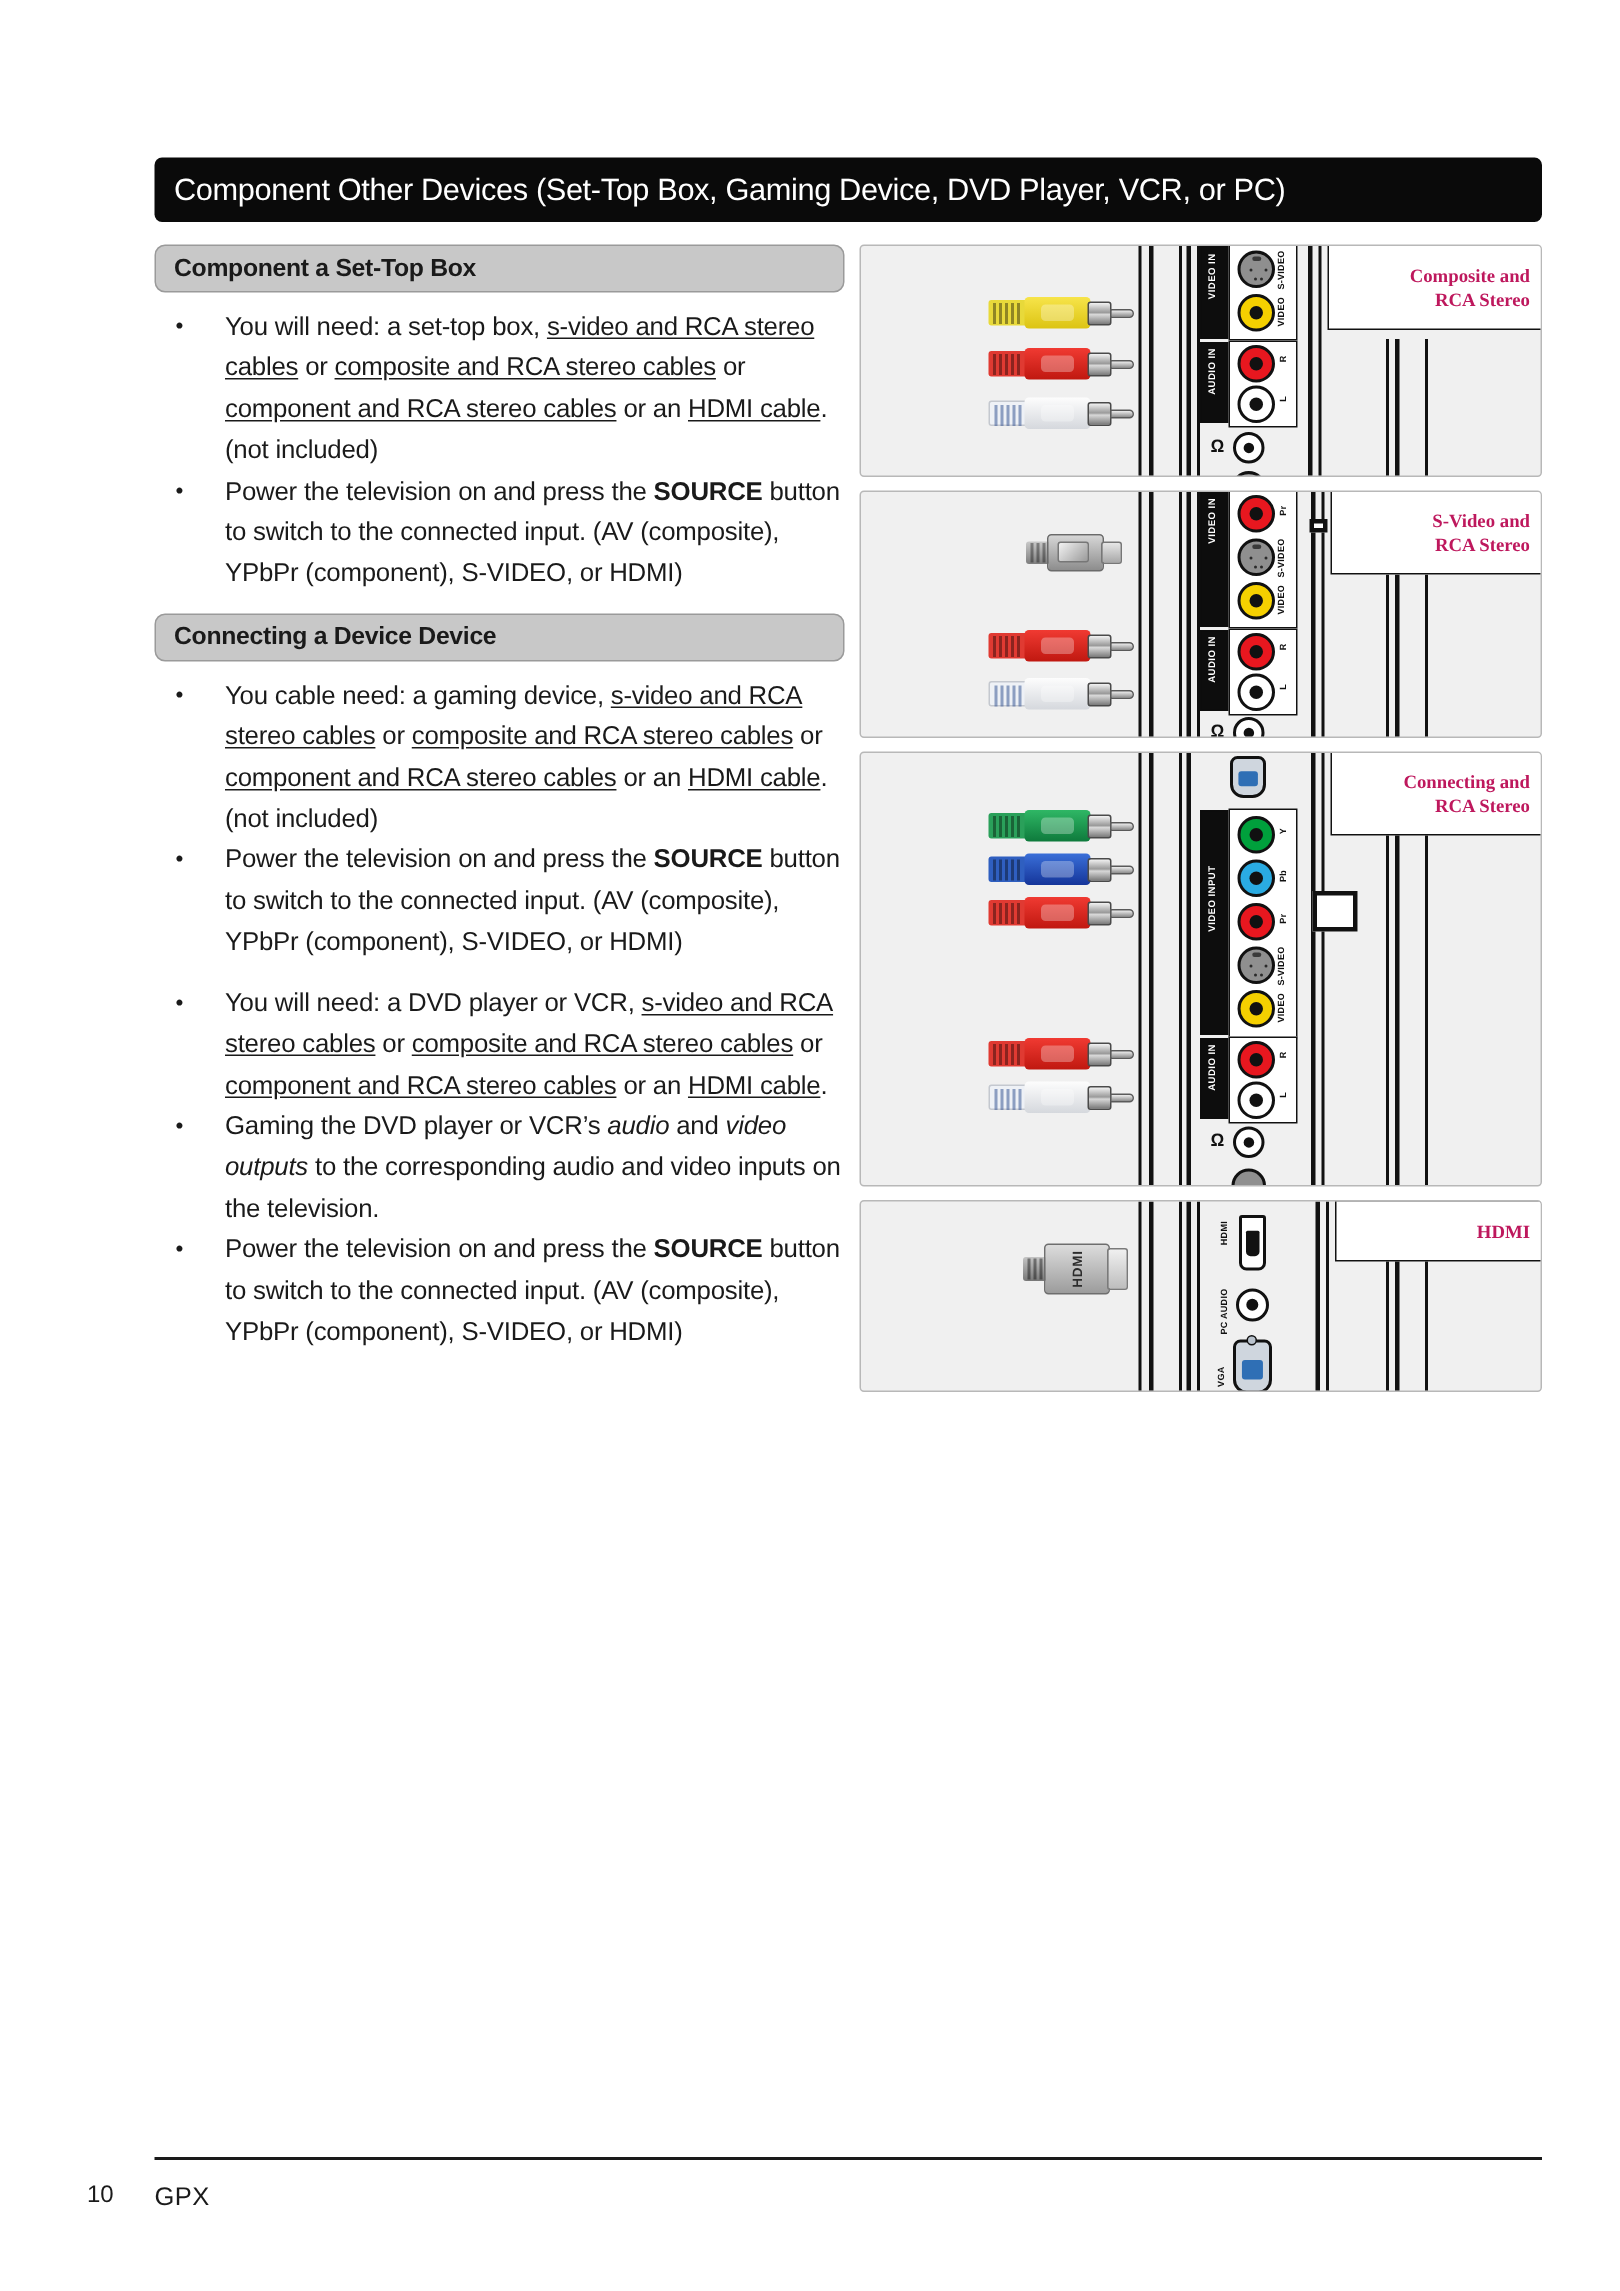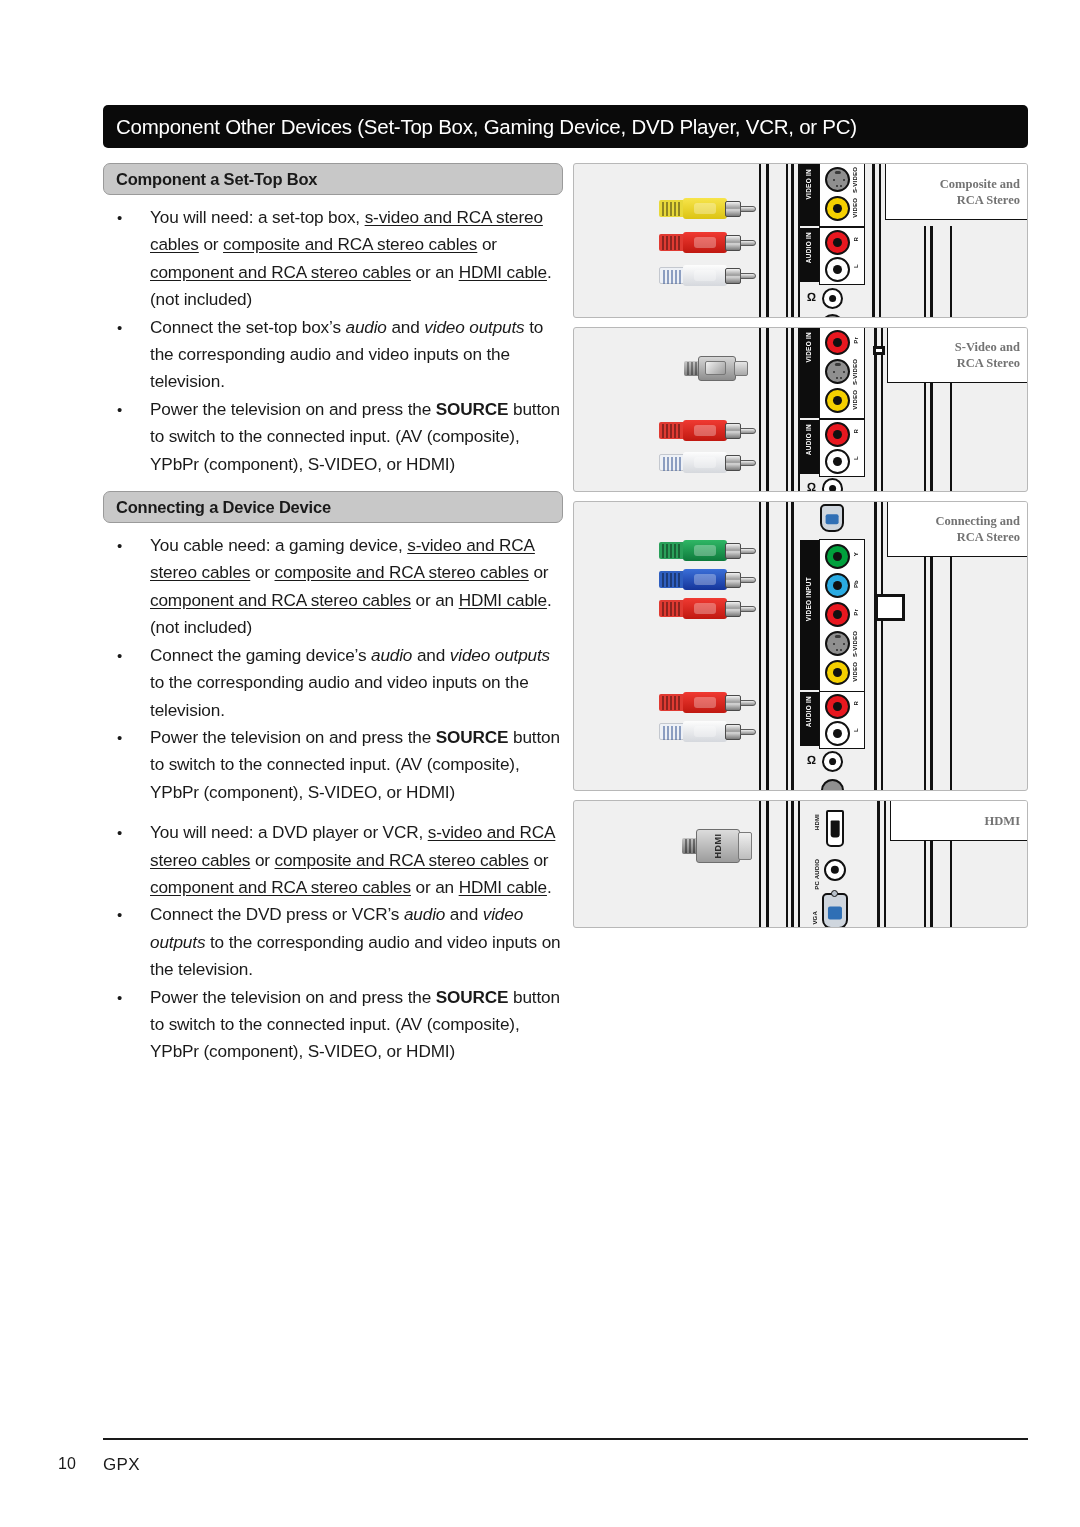--- a/index.html
+++ b/index.html
@@ -384,7 +384,7 @@
     font-family: "Liberation Serif", serif;
     font-size: 12.5px;
     font-weight: bold;
-    color: #737373;
+    color: #be185d;
     line-height: 16px;
     white-space: nowrap;
   }

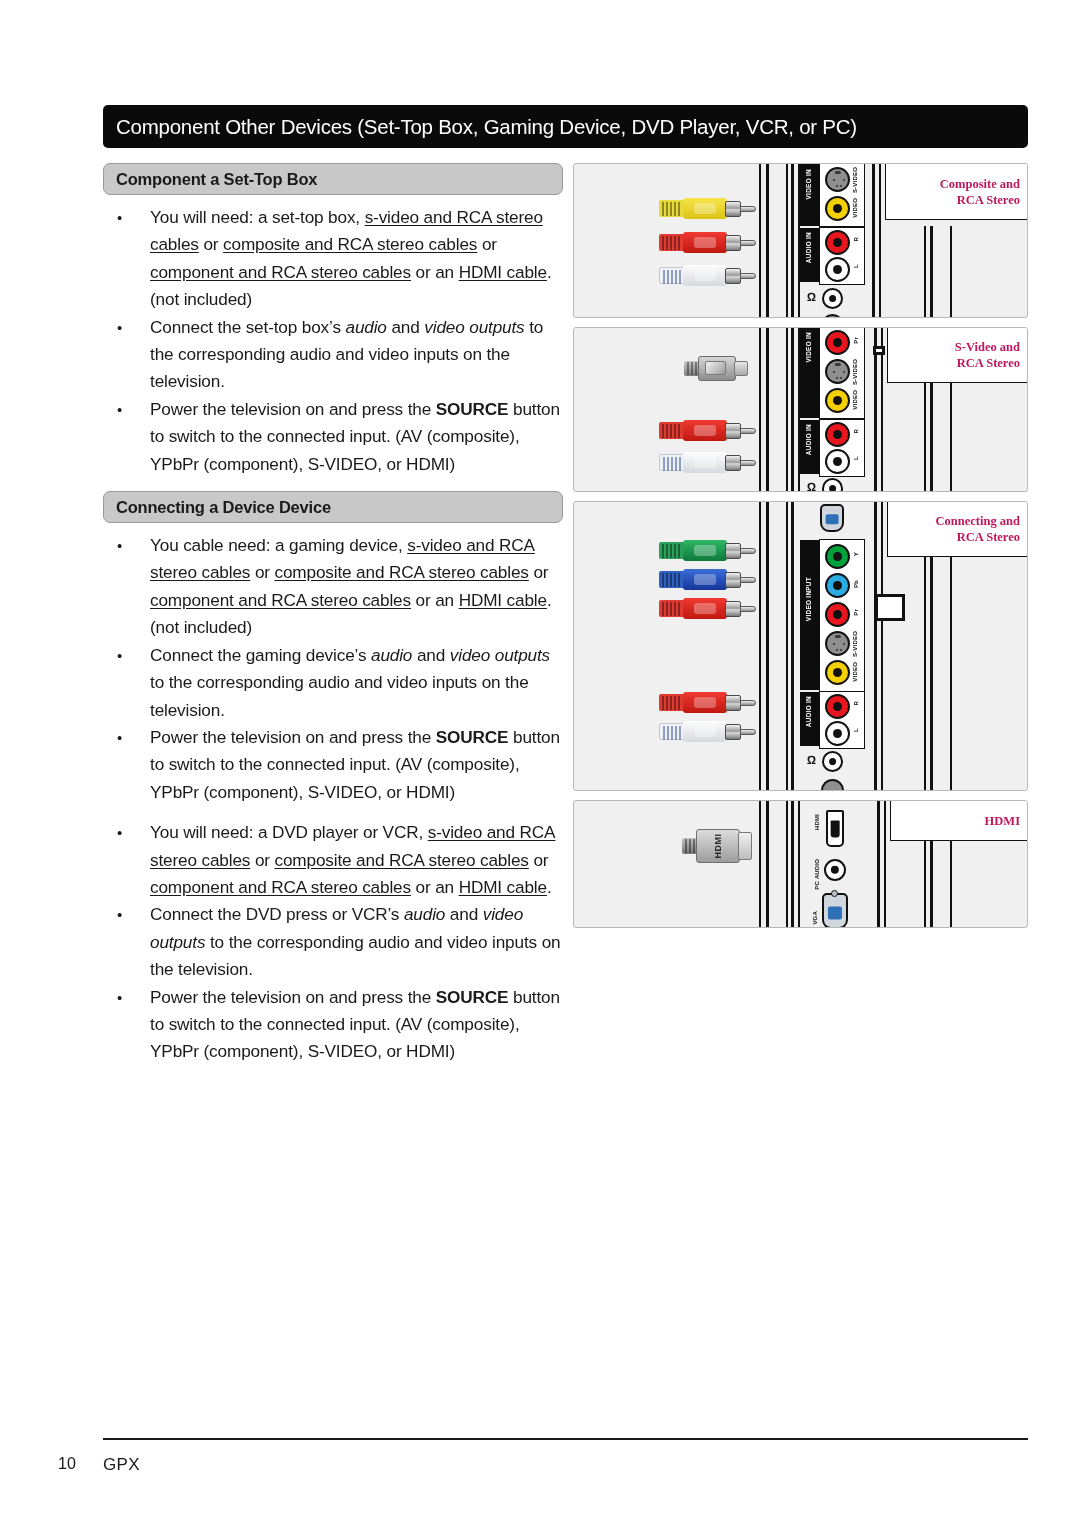--- a/index.html
+++ b/index.html
@@ -430,7 +430,6 @@
     </div>
     <ul class="bullets">
         <li><span>You will need: a set-top box, </span><span class="u">s-video and RCA stereo cables</span><span> or </span><span class="u">composite and RCA stereo cables</span><span> or </span><span class="u">component and RCA stereo cables</span><span> or an </span><span class="u">HDMI cable</span><span>. (not included)</span></li>
-        <li><span>Connect the set-top box’s </span><span class="i">audio</span><span> and </span><span class="i">video outputs</span><span> to the corresponding audio and video inputs on the television.</span></li>
         <li><span>Power the television on and press the </span><span class="b">SOURCE</span><span> button to switch to the connected input. (AV (composite), YPbPr (component), S-VIDEO, or HDMI)</span></li>
       </ul>
 

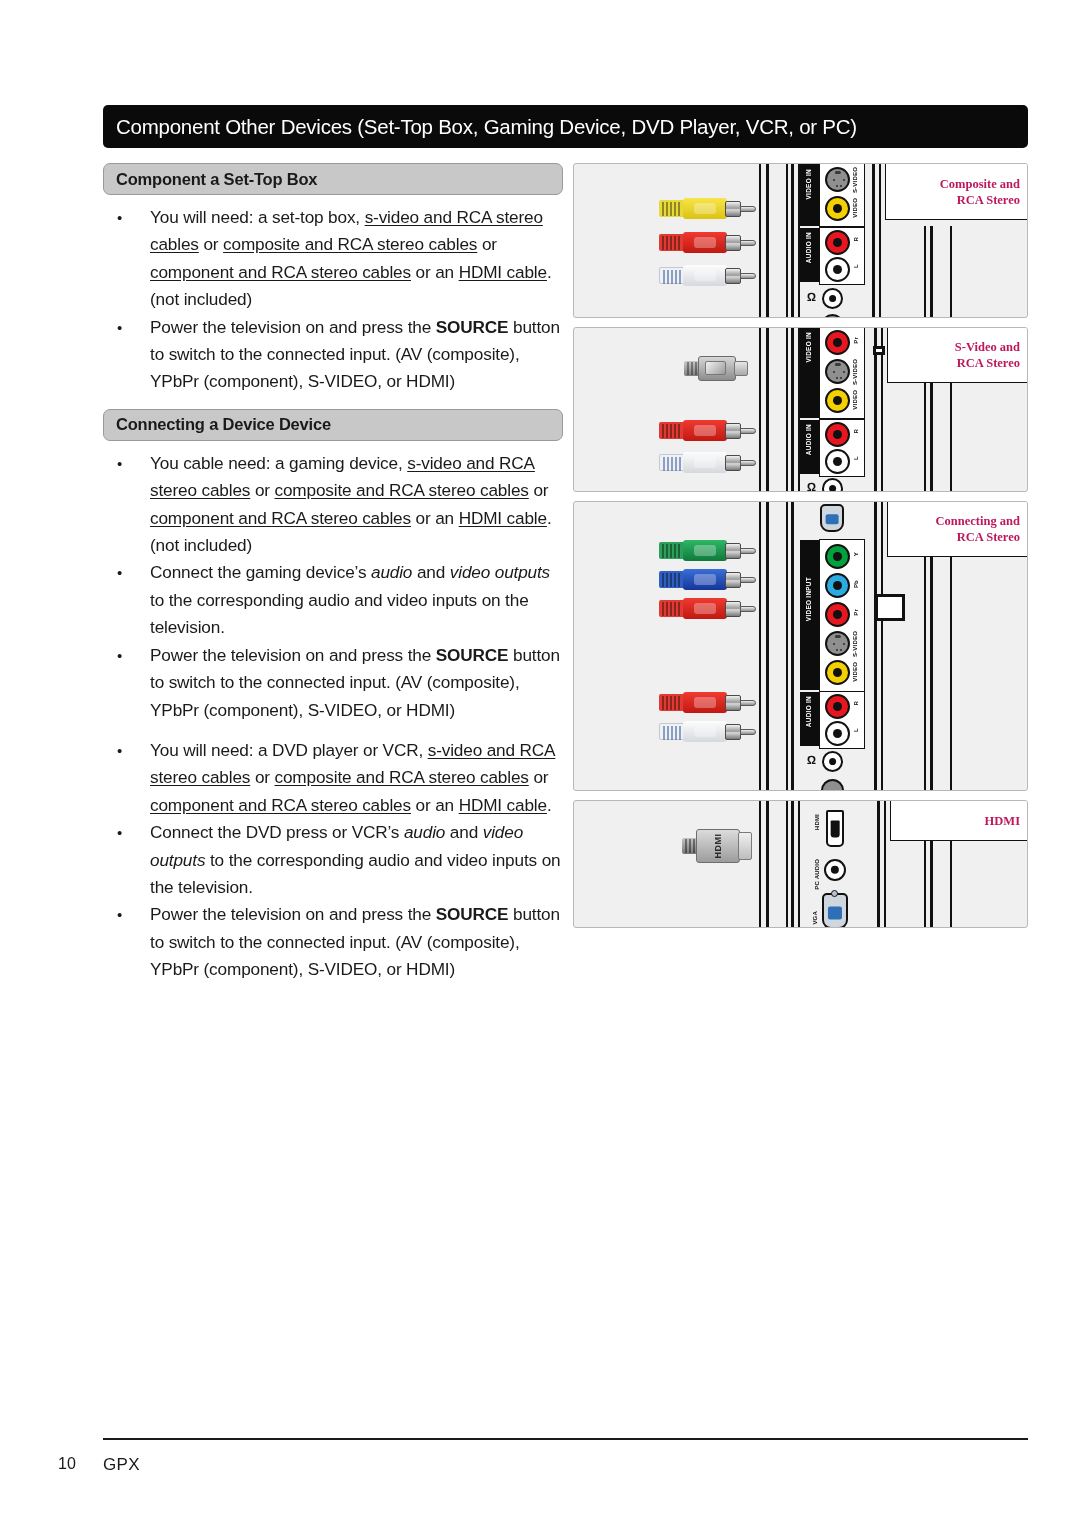--- a/index.html
+++ b/index.html
@@ -438,7 +438,6 @@
     </div>
     <ul class="bullets">
         <li><span>You cable need: a gaming device, </span><span class="u">s-video and RCA stereo cables</span><span> or </span><span class="u">composite and RCA stereo cables</span><span> or </span><span class="u">component and RCA stereo cables</span><span> or an </span><span class="u">HDMI cable</span><span>. (not included)</span></li>
-        <li><span>Connect the gaming device’s </span><span class="i">audio</span><span> and </span><span class="i">video outputs</span><span> to the corresponding audio and video inputs on the television.</span></li>
         <li><span>Power the television on and press the </span><span class="b">SOURCE</span><span> button to switch to the connected input. (AV (composite), YPbPr (component), S-VIDEO, or HDMI)</span></li>
       </ul>
 

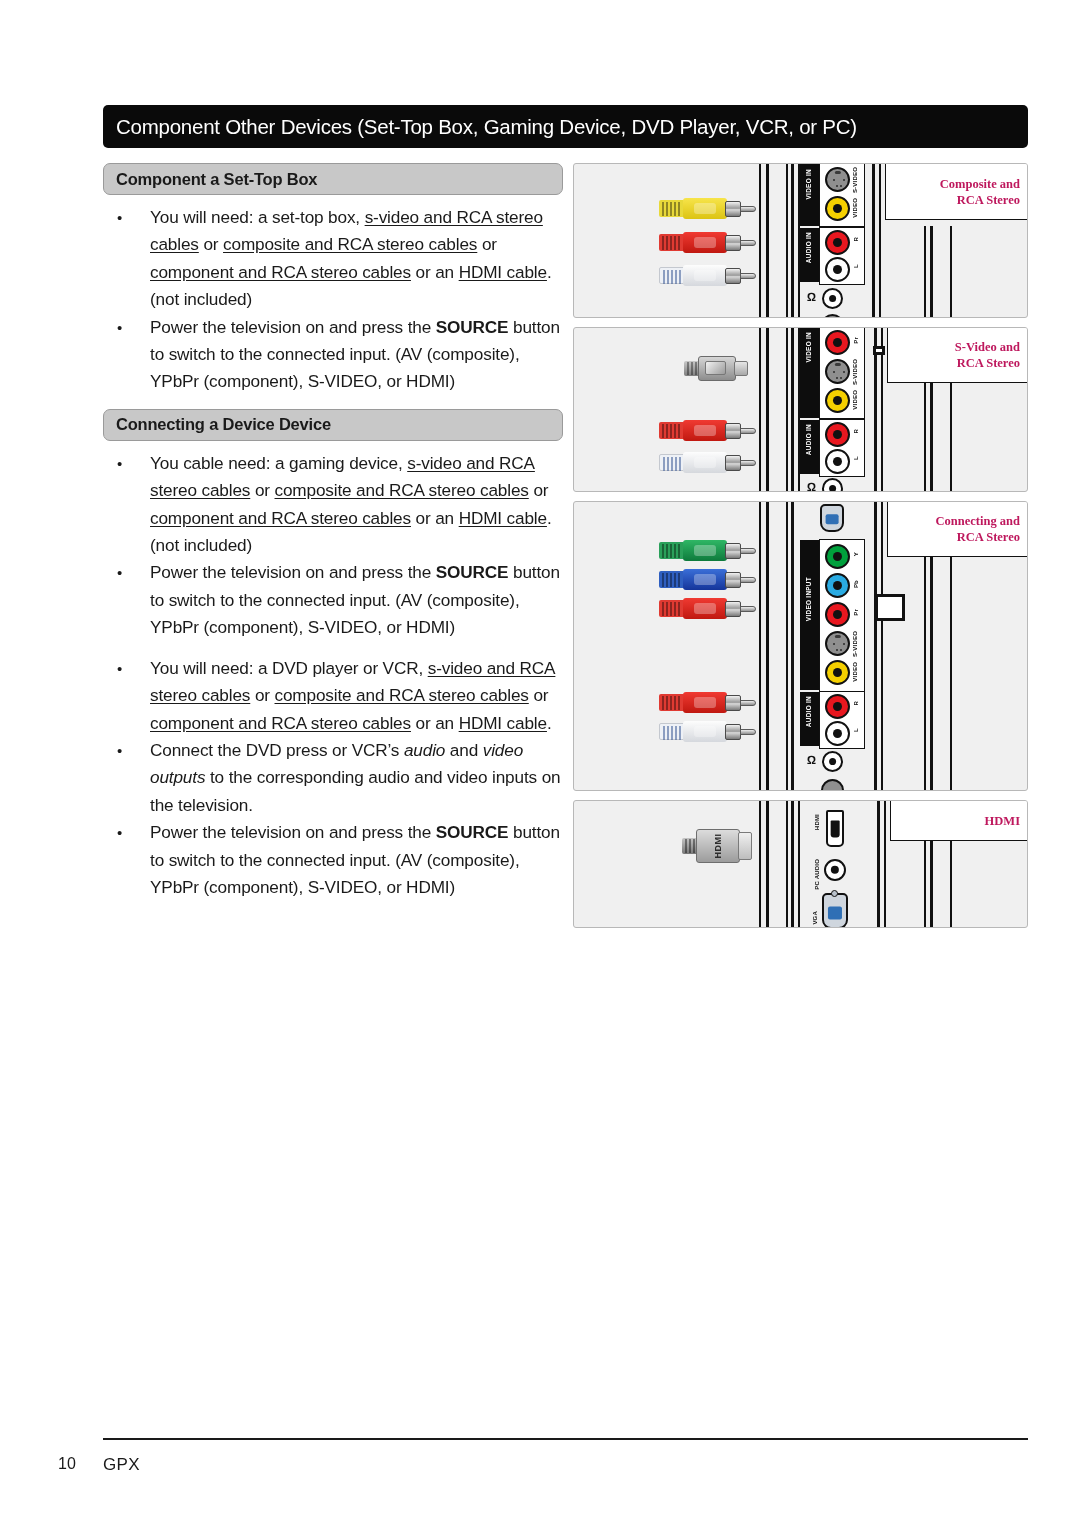--- a/index.html
+++ b/index.html
@@ -443,7 +443,7 @@
 
     <ul class="bullets">
         <li><span>You will need: a DVD player or VCR, </span><span class="u">s-video and RCA stereo cables</span><span> or </span><span class="u">composite and RCA stereo cables</span><span> or </span><span class="u">component and RCA stereo cables</span><span> or an </span><span class="u">HDMI cable</span><span>.</span></li>
-        <li><span>Connect the DVD press or VCR’s </span><span class="i">audio</span><span> and </span><span class="i">video outputs</span><span> to the corresponding audio and video inputs on the television.</span></li>
+        <li><span>Gaming the DVD player or VCR’s </span><span class="i">audio</span><span> and </span><span class="i">video outputs</span><span> to the corresponding audio and video inputs on the television.</span></li>
         <li><span>Power the television on and press the </span><span class="b">SOURCE</span><span> button to switch to the connected input. (AV (composite), YPbPr (component), S-VIDEO, or HDMI)</span></li>
       </ul>
   </div>

